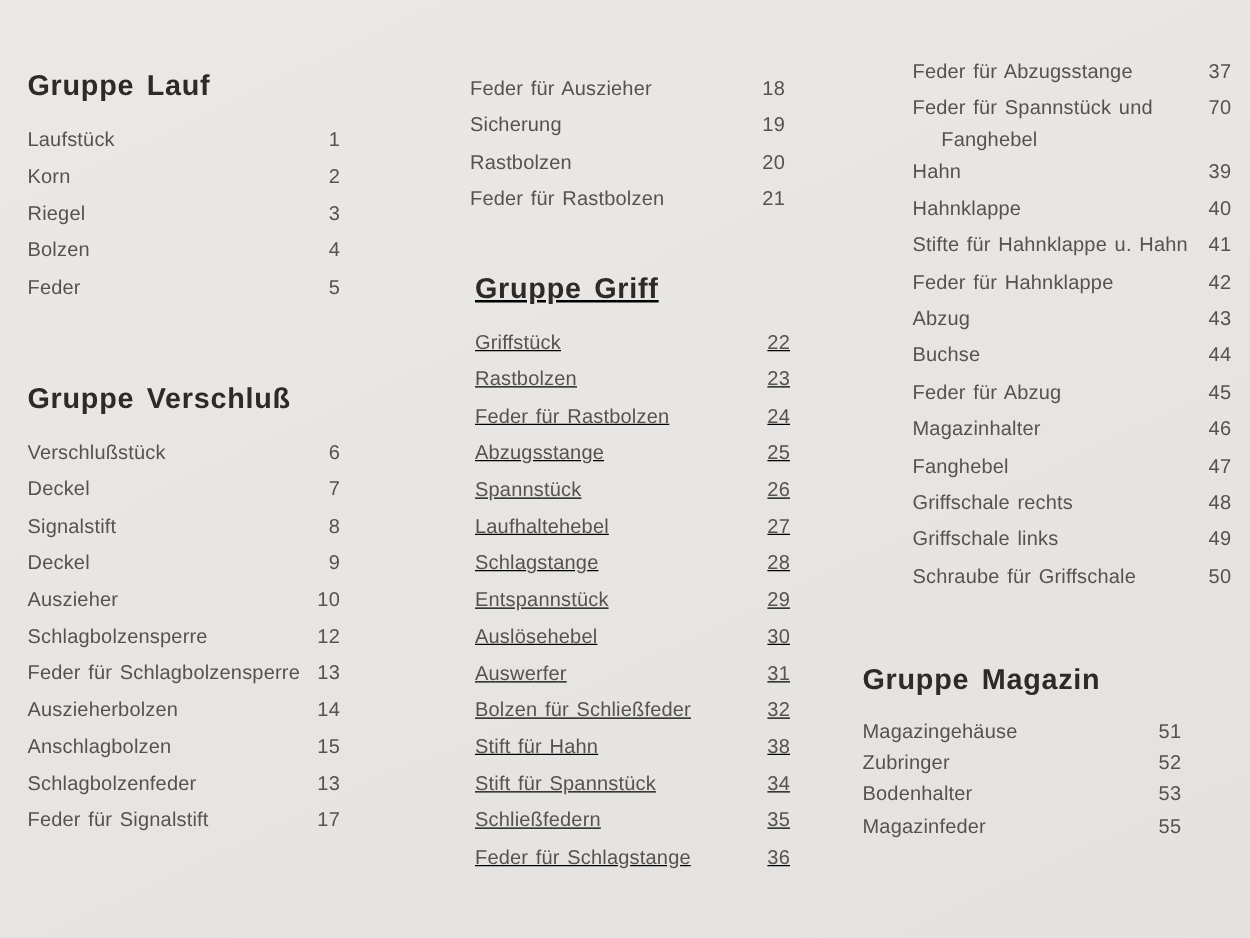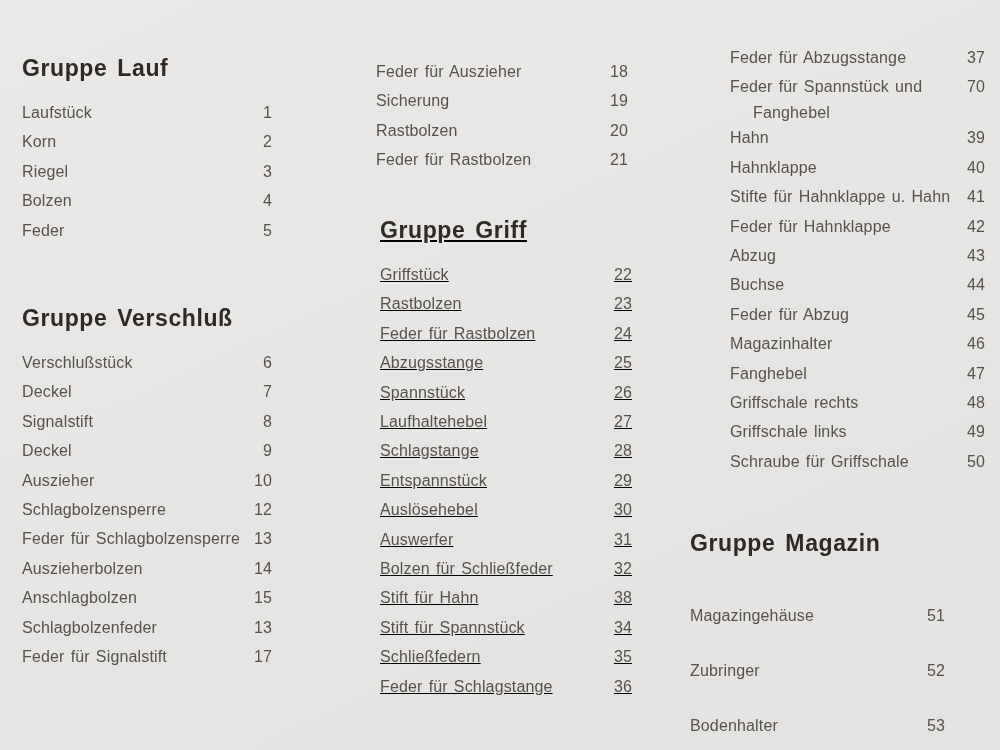--- a/index.html
+++ b/index.html
@@ -58,7 +58,7 @@
     line-height: 29.4px;
     padding-left: 6px;
   }
-  .tight .l1, .tight .num { line-height: 25.2px; margin-top: 30px; }
+  .tight .l1, .tight .num { line-height: 25.2px; }
 </style>
 </head>
 <body>

